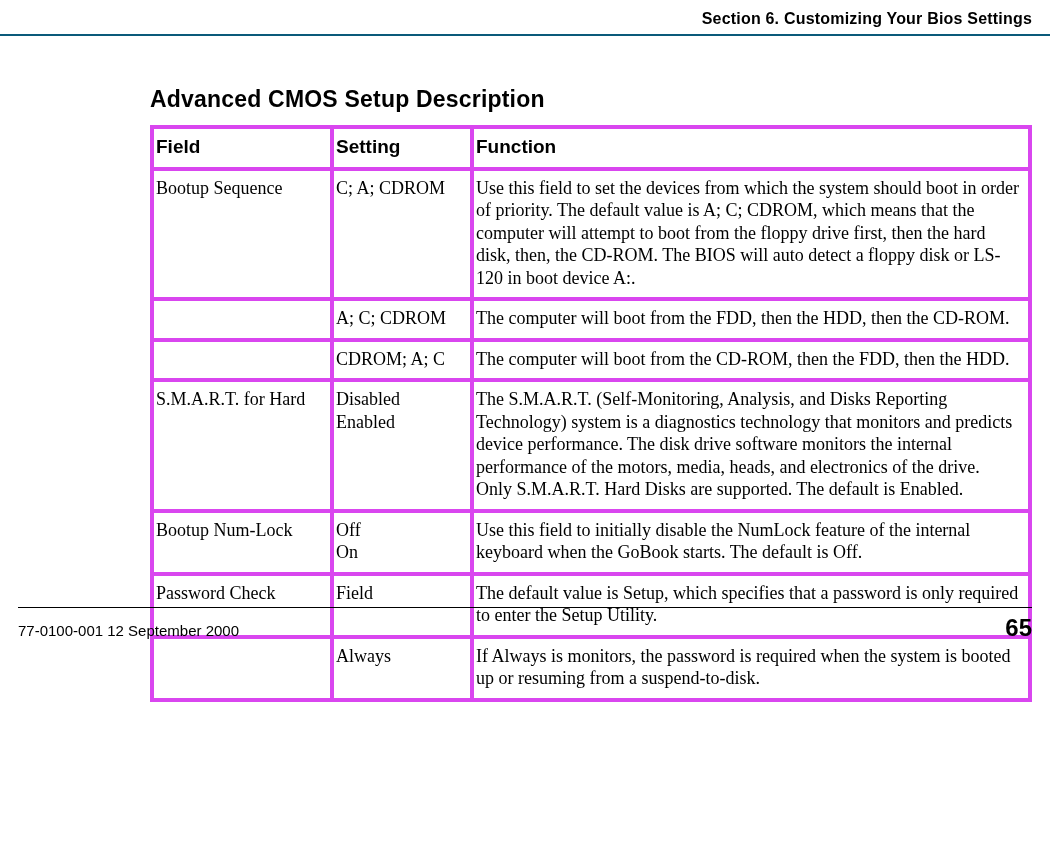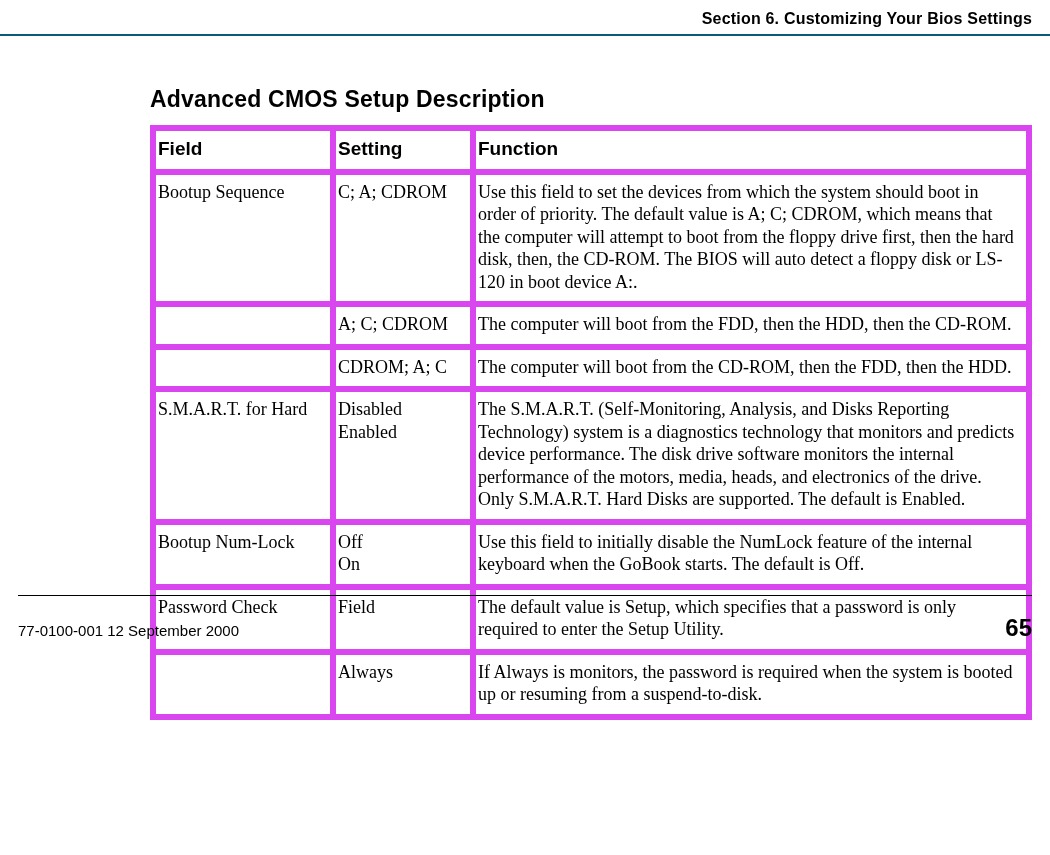--- a/index.html
+++ b/index.html
@@ -54,7 +54,7 @@
   table.cmos col.c2 { width: 140px; }
   table.cmos col.c3 { }
   table.cmos th, table.cmos td {
-    border: 6px solid #d946ef;
+    border: 4px solid #d946ef;
     vertical-align: top;
     padding: 6px 8px 8px 2px;
     font-size: 18px;

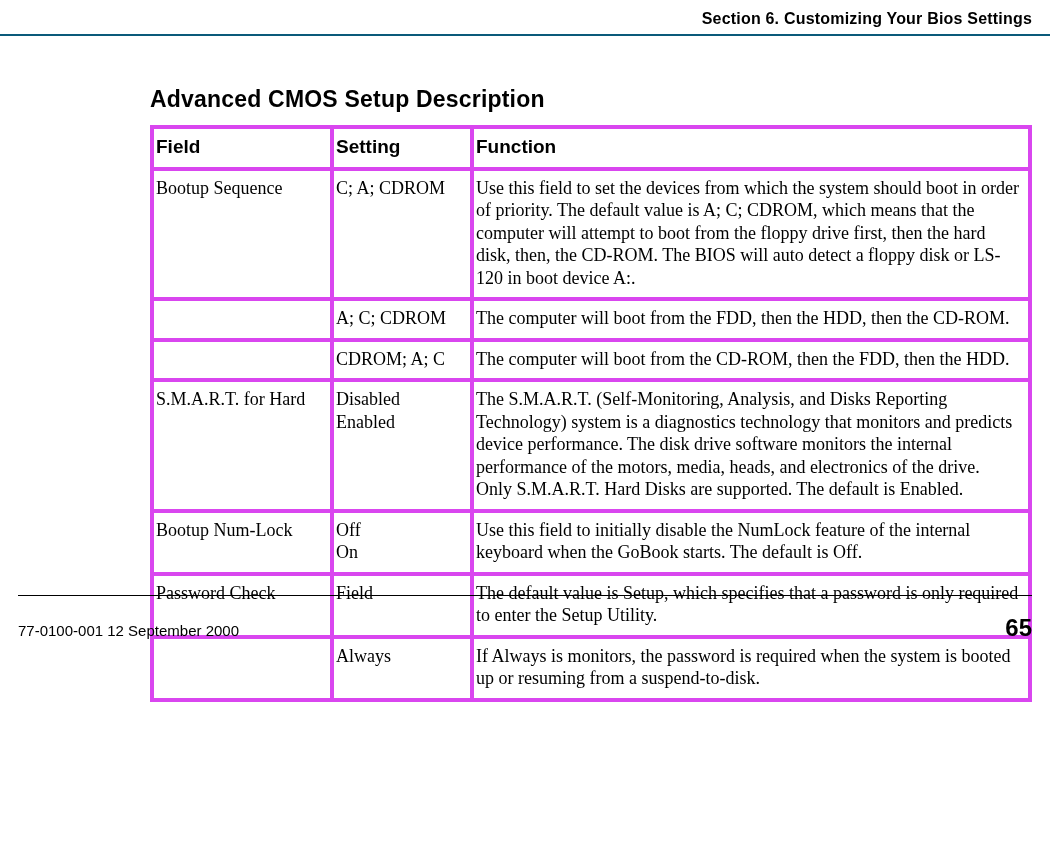--- a/index.html
+++ b/index.html
@@ -71,7 +71,7 @@
     left: 18px; right: 18px;
     bottom: 14px;
     border-top: 1px solid #000;
-    padding-top: 18px;
+    padding-top: 6px;
     display: flex;
     justify-content: space-between;
     align-items: baseline;

